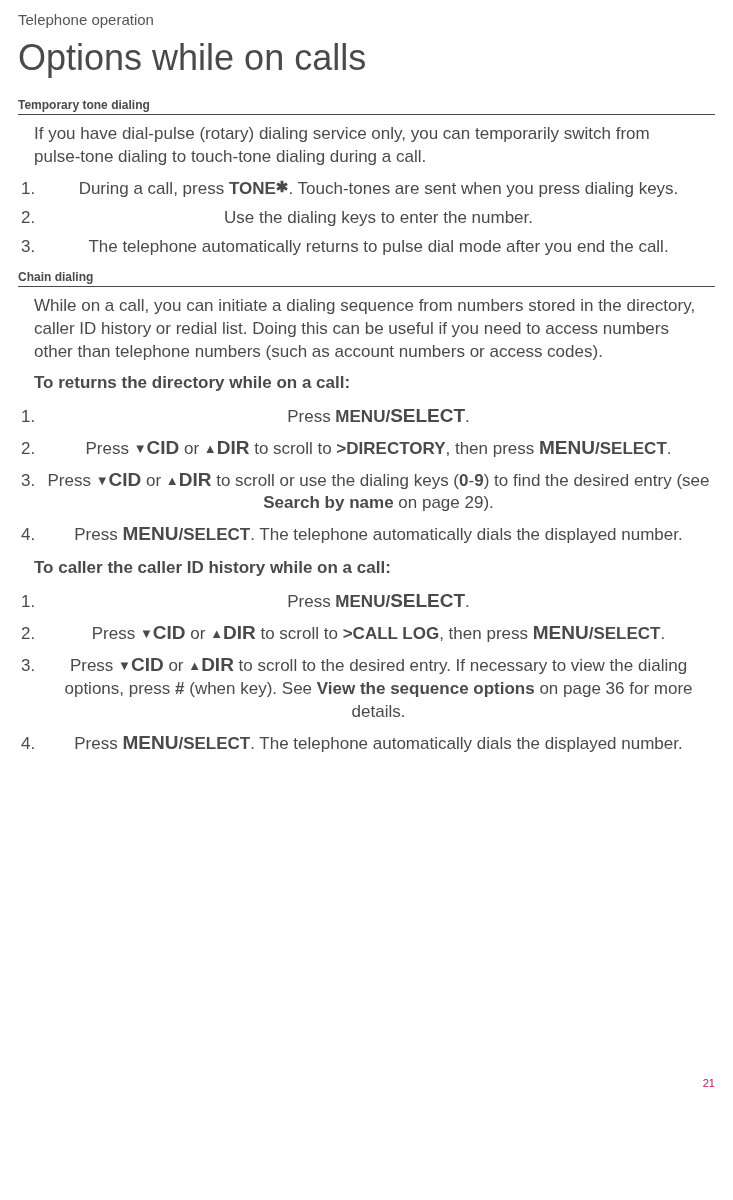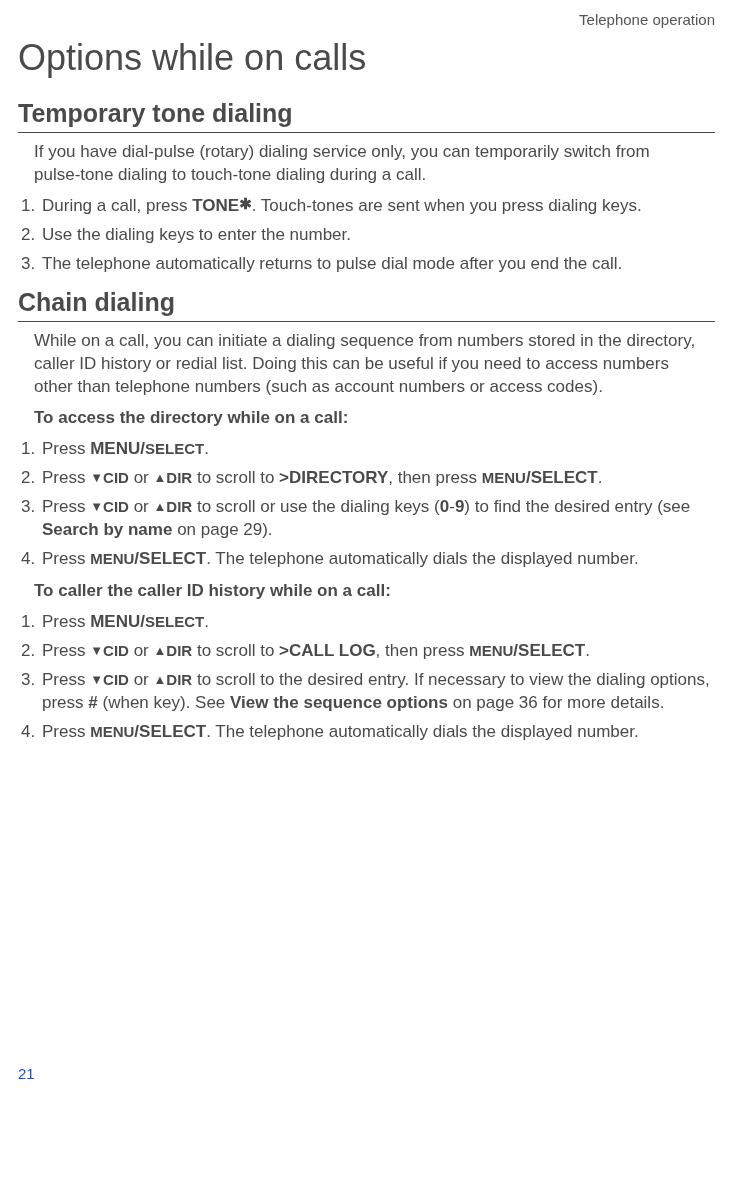--- a/index.html
+++ b/index.html
@@ -15,7 +15,6 @@
       font-size: 15px;
       color: #555;
       margin-bottom: 4px;
-      text-align: right;
     }
     h1 {
       font-weight: normal;

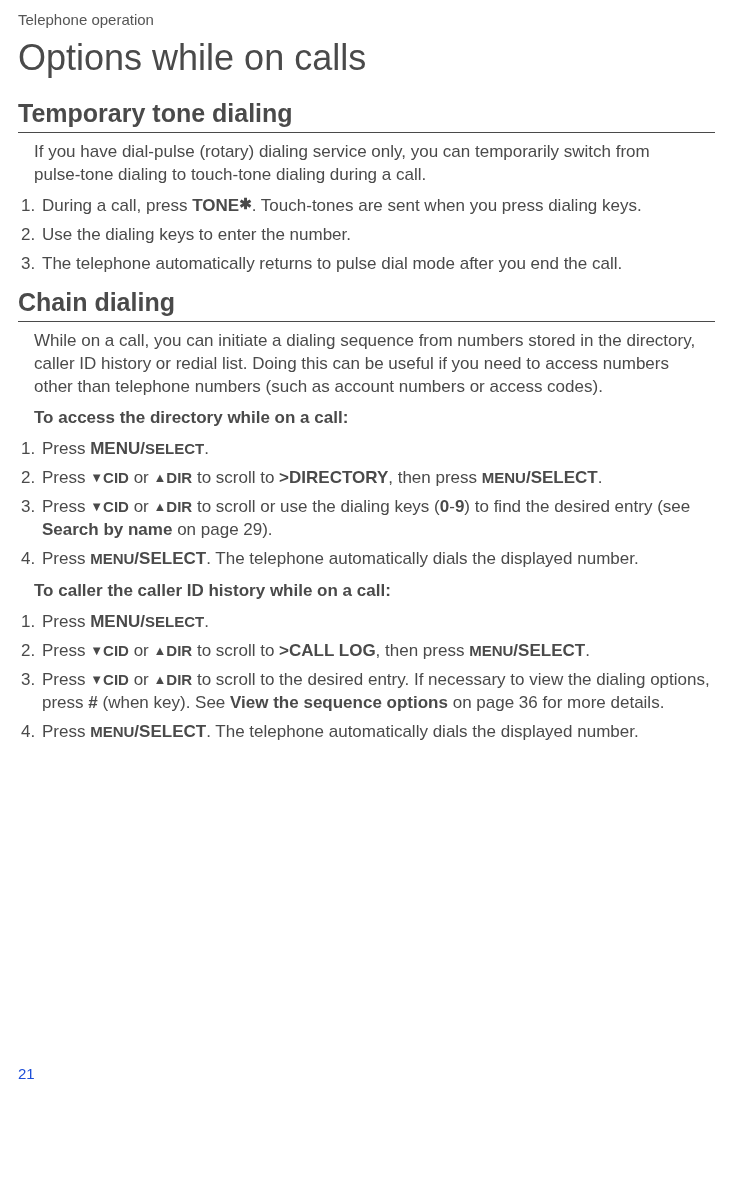--- a/index.html
+++ b/index.html
@@ -24,7 +24,7 @@
     }
     h2 {
       font-weight: bold;
-      font-size: 25px;
+      font-size: 12px;
       border-bottom: 1.5px solid #4a4a4a;
       padding-bottom: 1px;
       margin: 10px 0 8px 0;

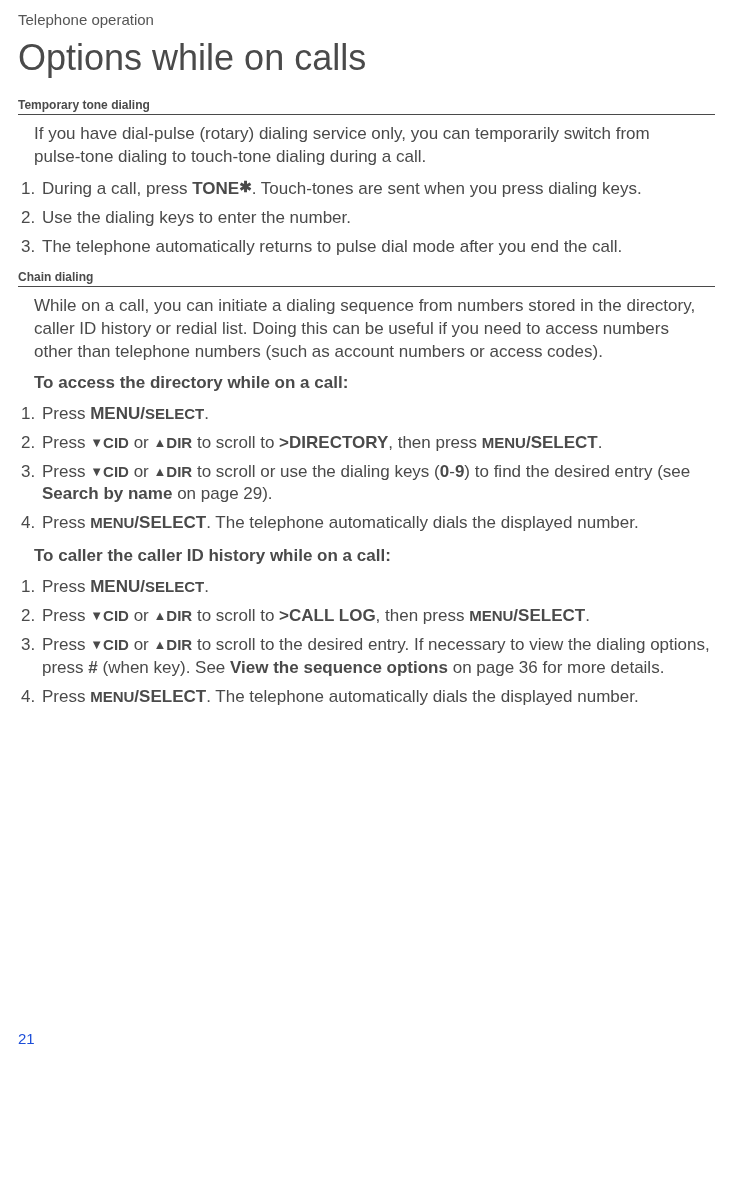--- a/index.html
+++ b/index.html
@@ -39,6 +39,7 @@
     ol {
       margin: 6px 0 10px 0;
       padding-left: 22px;
+      text-align: center;
     }
     ol li {
       margin-bottom: 6px;

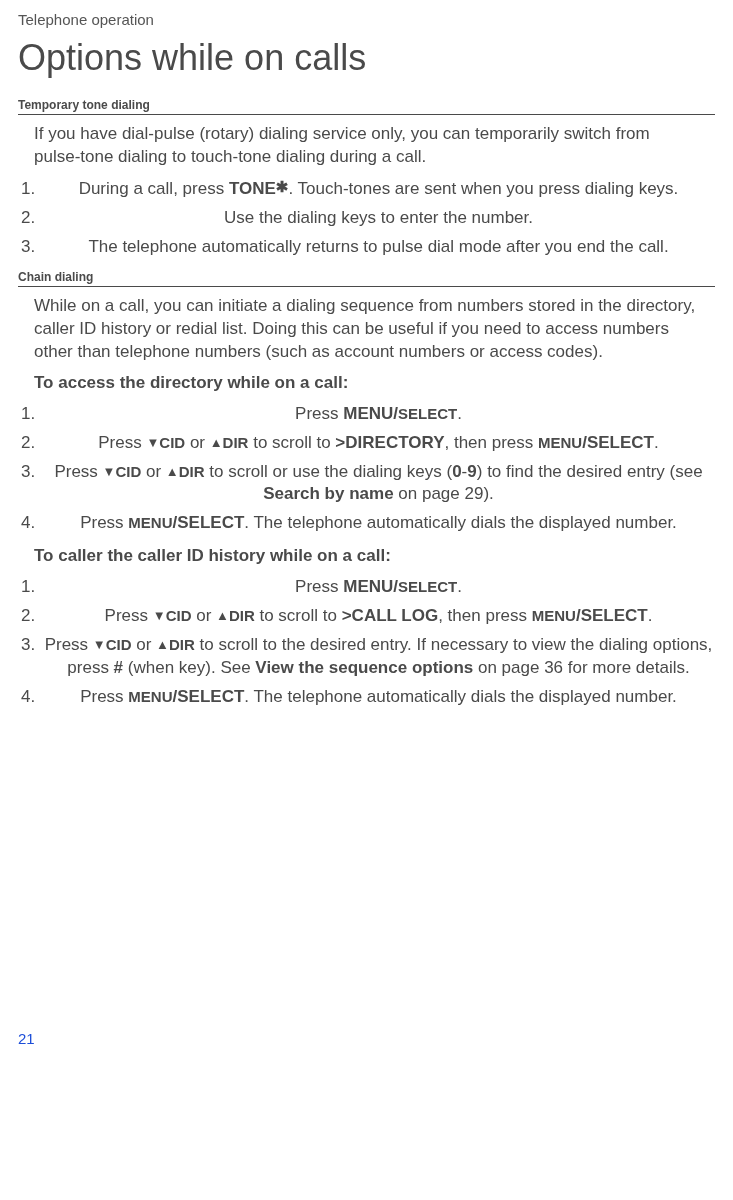--- a/index.html
+++ b/index.html
@@ -87,7 +87,7 @@
 <h2>Chain dialing</h2>
 <p>While on a call, you can initiate a dialing sequence from numbers stored in the directory, caller ID history or redial list. Doing this can be useful if you need to access numbers other than telephone numbers (such as account numbers or access codes).</p>
 
-<p class="bold-label">To access the directory while on a call:</p>
+<p class="bold-label">To returns the directory while on a call:</p>
 <ol>
   <li>
     <span>Press </span><b>MENU/</b><b class="smallcaps">SELECT</b><span>.</span>

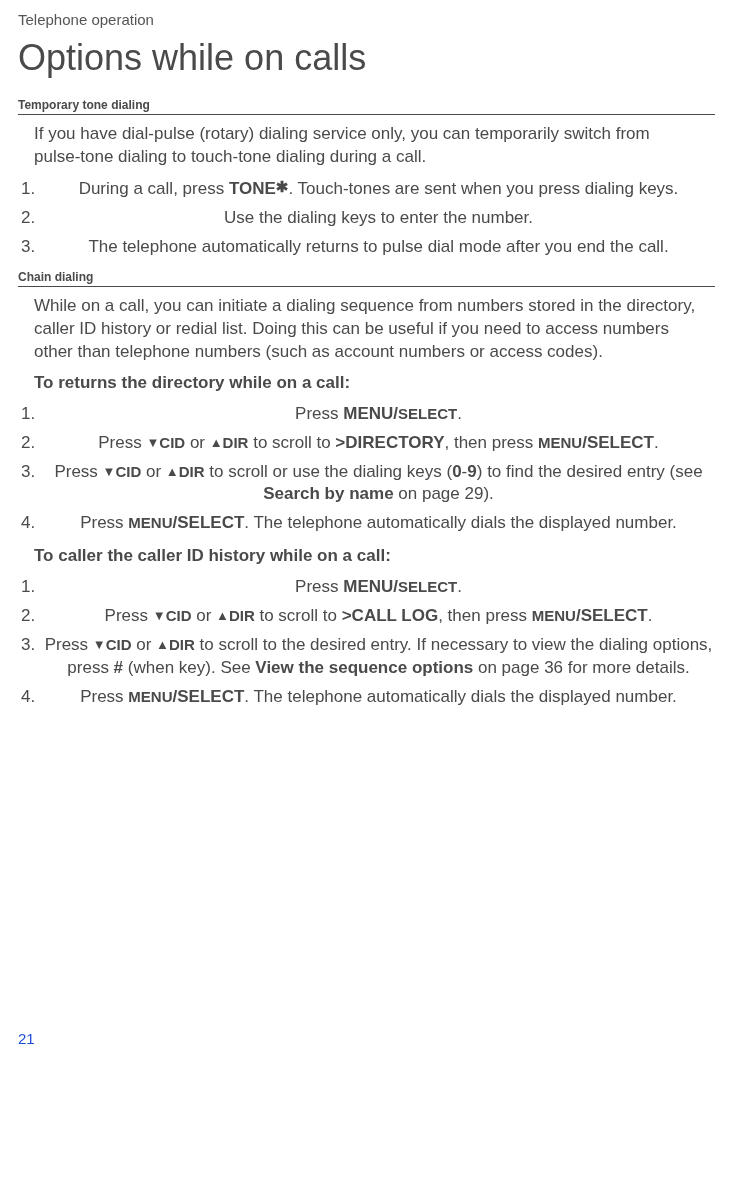--- a/index.html
+++ b/index.html
@@ -59,7 +59,7 @@
       vertical-align: 1px;
     }
     .smallcaps {
-      font-size: 15px;
+      font-size: 19px;
       font-weight: bold;
     }
     .asterisk {

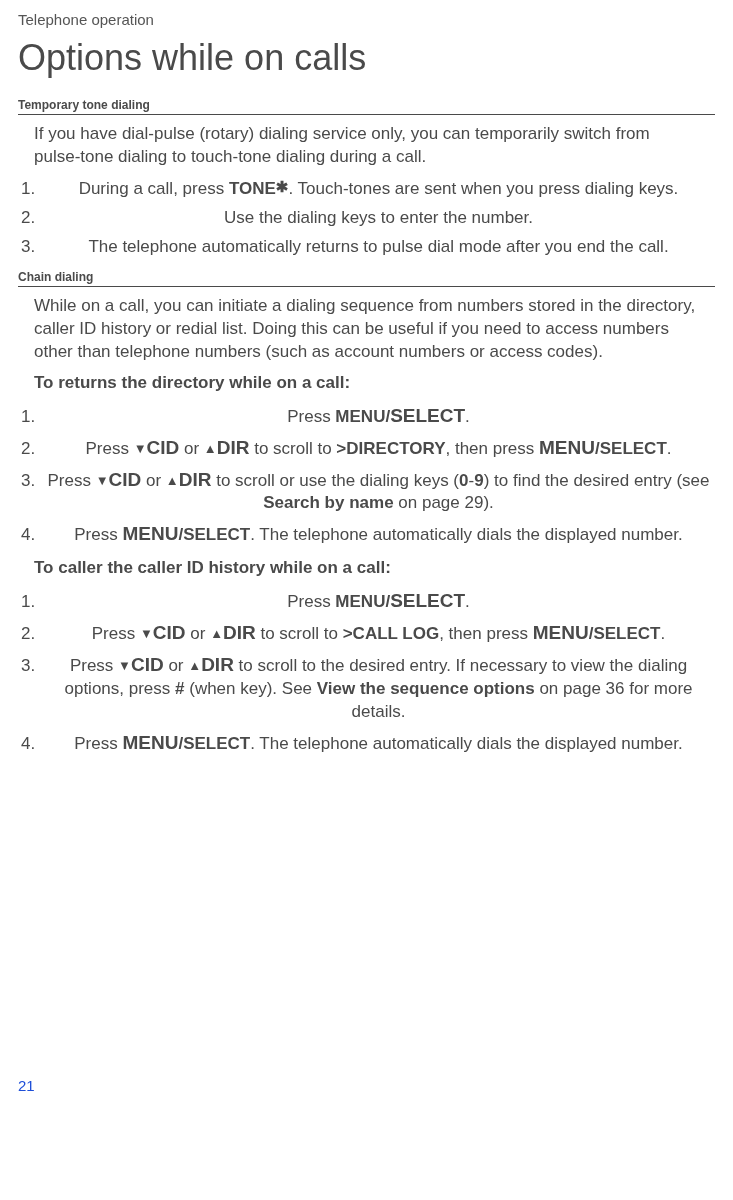--- a/index.html
+++ b/index.html
@@ -49,10 +49,10 @@
       color: #4a4a4a;
     }
     .page-num {
-      text-align: left;
-      font-size: 15px;
+      text-align: right;
+      font-size: 11px;
       margin-top: 320px;
-      color: #1d4ed8;
+      color: #be185d;
     }
     .arrow {
       font-size: 13px;

